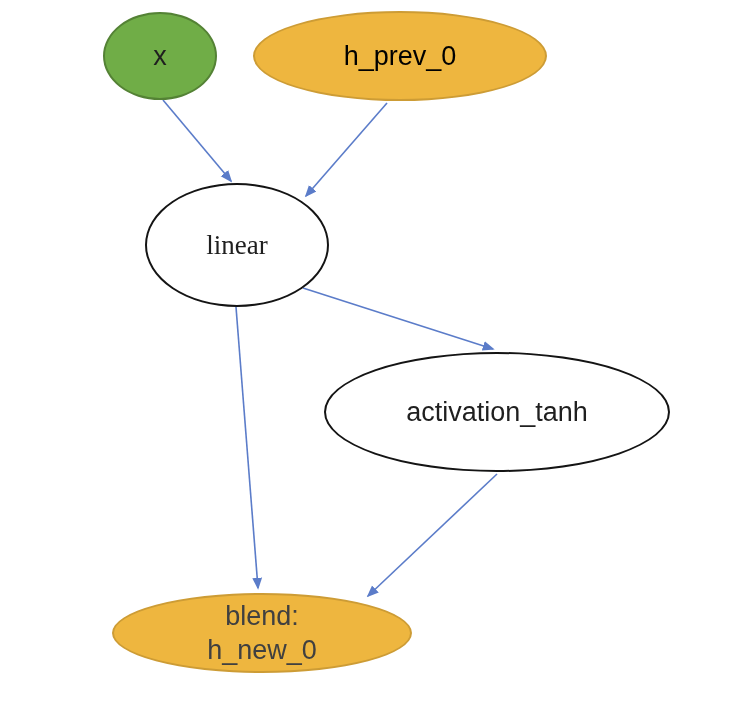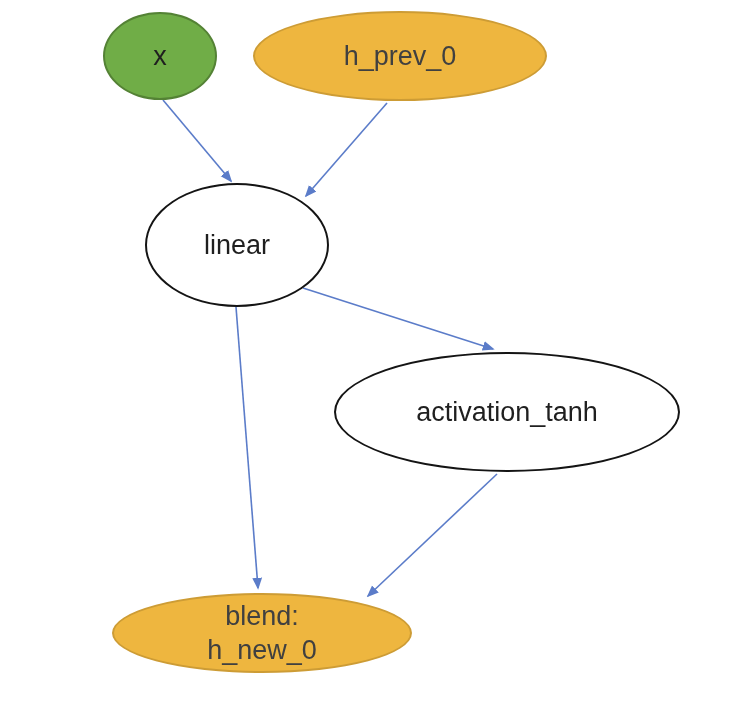--- a/index.html
+++ b/index.html
@@ -66,7 +66,7 @@
   </div>
 
   <div class="node" style="left: 253px; top: 11px; width: 294px; height: 90px; background: rgb(238, 182, 63); border-color: rgb(205, 156, 53);">
-    <span class="node-label" style="color: #404040;">h_prev_0</span>
+    <span class="node-label" style="color: #000000;">h_prev_0</span>
   </div>
 
   <div class="node" style="left: 145px; top: 183px; width: 184px; height: 124px; background: rgb(255, 255, 255); border-color: rgb(20, 20, 20);">

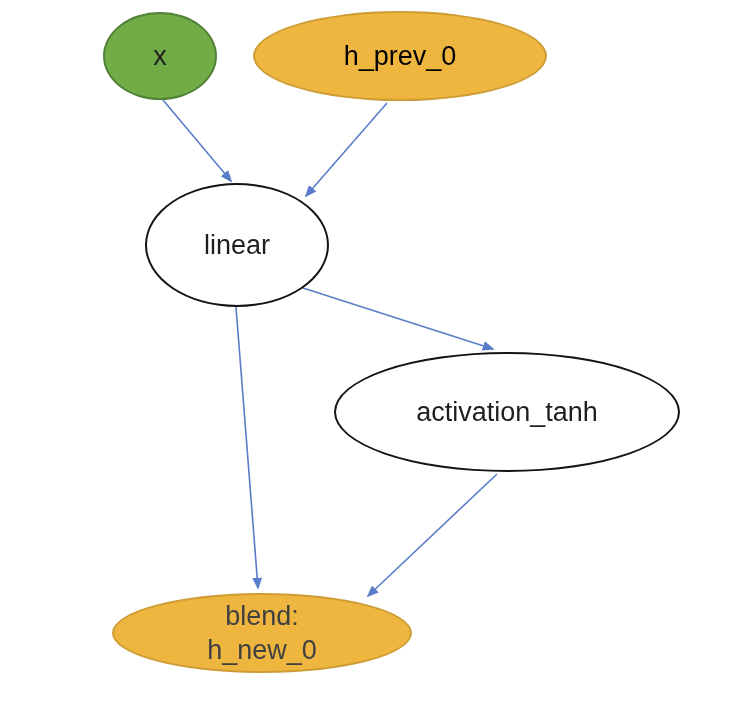--- a/index.html
+++ b/index.html
@@ -70,7 +70,7 @@
   </div>
 
   <div class="node" style="left: 145px; top: 183px; width: 184px; height: 124px; background: rgb(255, 255, 255); border-color: rgb(20, 20, 20);">
-    <span class="node-label" style="color: rgb(31, 31, 31);">linear</span>
+    <span class="node-label" style="color: rgb(31, 31, 31); font-family: Liberation Serif, serif;">linear</span>
   </div>
 
   <div class="node" style="left: 334px; top: 352px; width: 346px; height: 120px; background: rgb(255, 255, 255); border-color: rgb(20, 20, 20);">

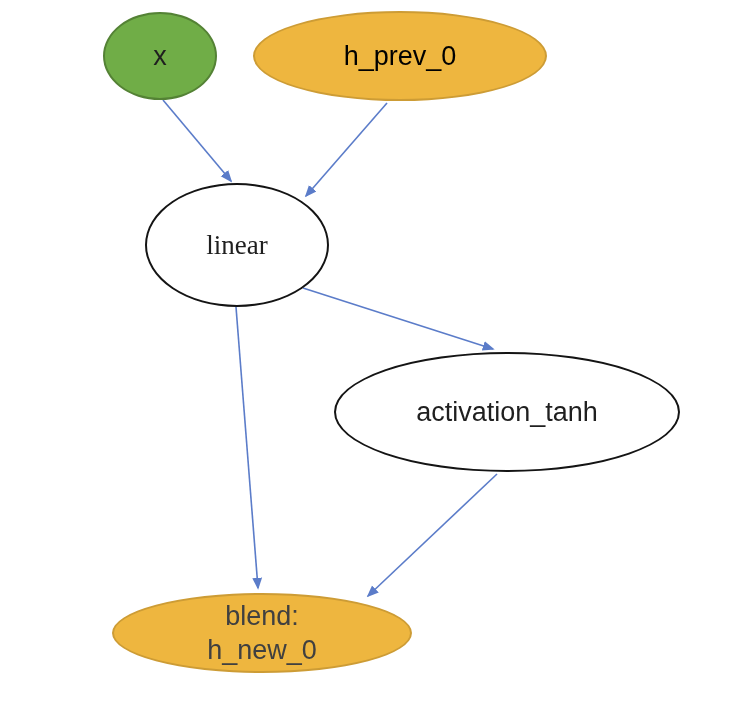--- a/index.html
+++ b/index.html
@@ -73,7 +73,7 @@
     <span class="node-label" style="color: rgb(31, 31, 31); font-family: Liberation Serif, serif;">linear</span>
   </div>
 
-  <div class="node" style="left: 334px; top: 352px; width: 346px; height: 120px; background: rgb(255, 255, 255); border-color: rgb(20, 20, 20);">
+  <div class="node" style="left: 324px; top: 352px; width: 346px; height: 120px; background: rgb(255, 255, 255); border-color: rgb(20, 20, 20);">
     <span class="node-label" style="color: rgb(31, 31, 31);">activation_tanh</span>
   </div>
 

